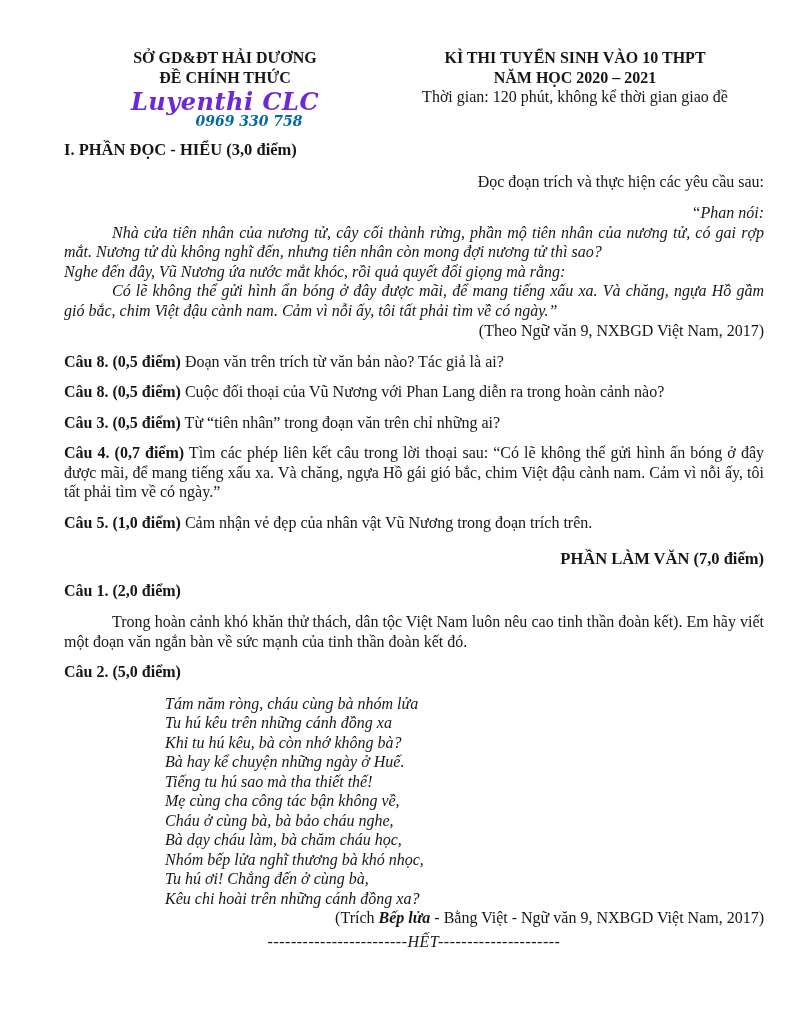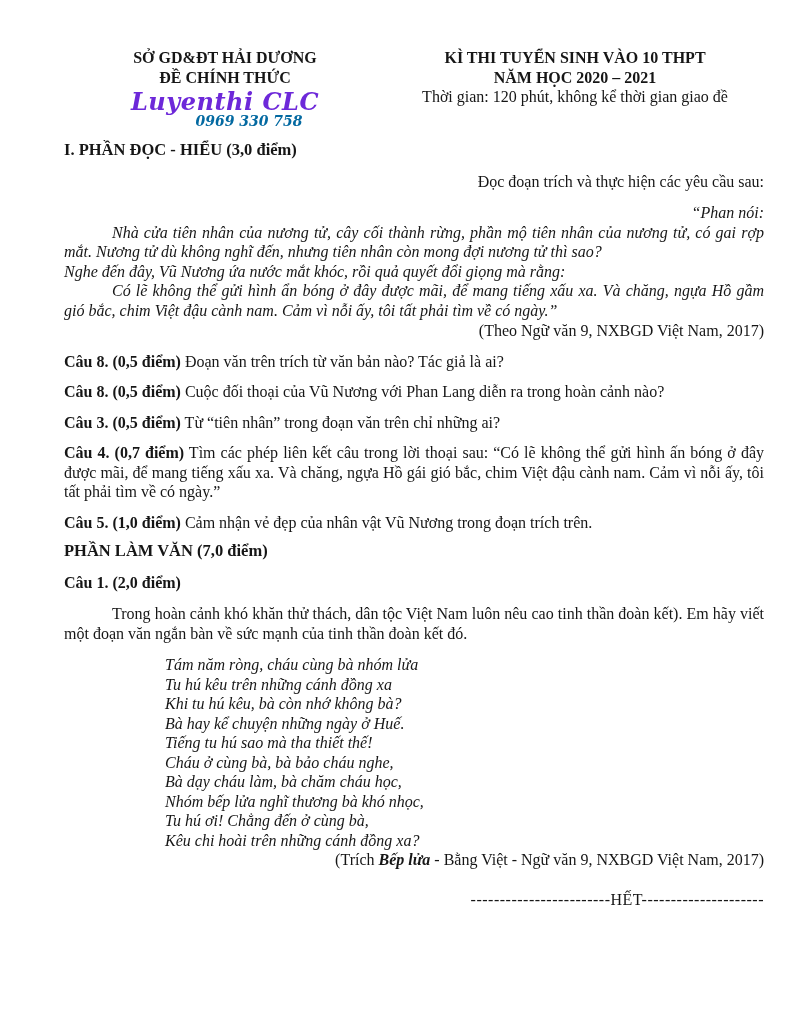--- a/index.html
+++ b/index.html
@@ -86,7 +86,7 @@
   <div class="q just"><span class="qlabel">Câu 4. (0,7 điểm)</span><span> Tìm các phép liên kết câu trong lời thoại sau: “Có lẽ không thể gửi hình ấn bóng ở đây được mãi, để mang tiếng xấu xa. Và chăng, ngựa Hồ gái gió bắc, chim Việt đậu cành nam. Cảm vì nỗi ấy, tôi tất phải tìm về có ngày.”</span></div>
   <div class="q just"><span class="qlabel">Câu 5. (1,0 điểm)</span><span> Cảm nhận vẻ đẹp của nhân vật Vũ Nương trong đoạn trích trên.</span></div>
 
-  <div class="sec-title" style="margin-top:9px;">PHẦN LÀM VĂN (7,0 điểm)</div>
+  <div class="sec-title" style="margin-top:17px;text-align:right;">PHẦN LÀM VĂN (7,0 điểm)</div>
 
   <div class="q"><span class="qlabel">Câu 1. (2,0 điểm)</span></div>
   <div class="para indent just">Trong hoàn cảnh khó khăn thử thách, dân tộc Việt Nam luôn nêu cao tinh thần đoàn kết). Em hãy viết một đoạn văn ngắn bàn về sức mạnh của tinh thần đoàn kết đó.</div>

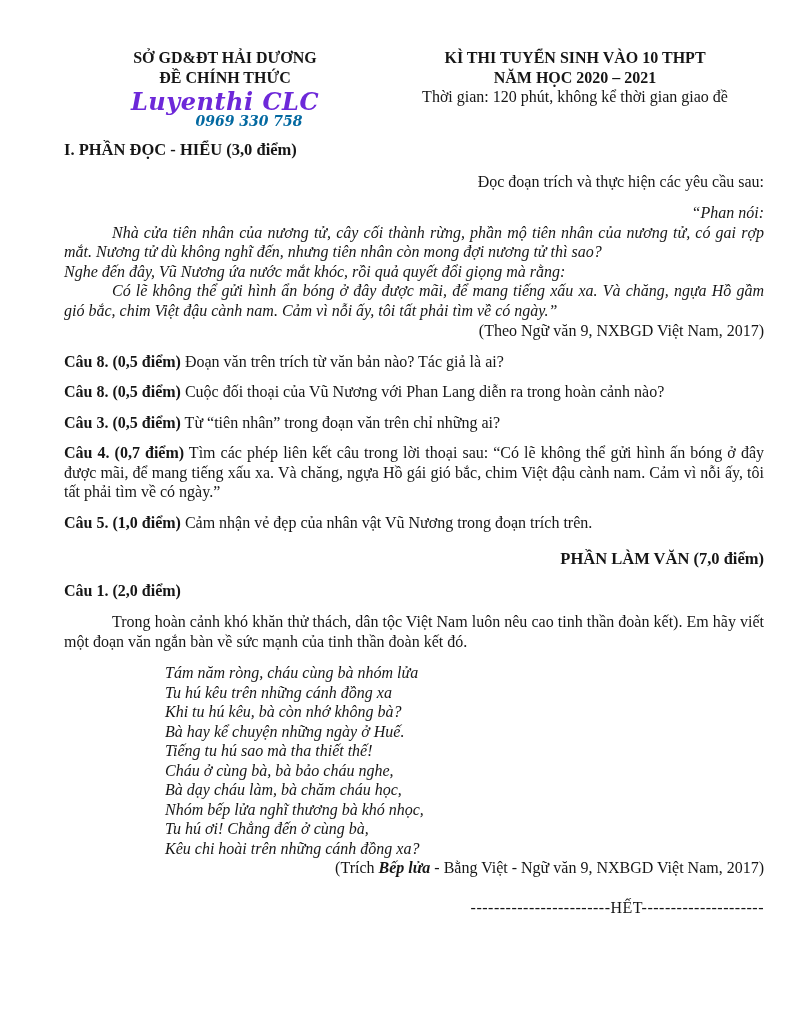--- a/index.html
+++ b/index.html
@@ -91,6 +91,7 @@
   <div class="q"><span class="qlabel">Câu 1. (2,0 điểm)</span></div>
   <div class="para indent just">Trong hoàn cảnh khó khăn thử thách, dân tộc Việt Nam luôn nêu cao tinh thần đoàn kết). Em hãy viết một đoạn văn ngắn bàn về sức mạnh của tinh thần đoàn kết đó.</div>
 
+  <div class="q"><span class="qlabel">Câu 2. (5,0 điểm)</span></div>
 
   <div class="poem">
     <div>Tám năm ròng, cháu cùng bà nhóm lửa</div>

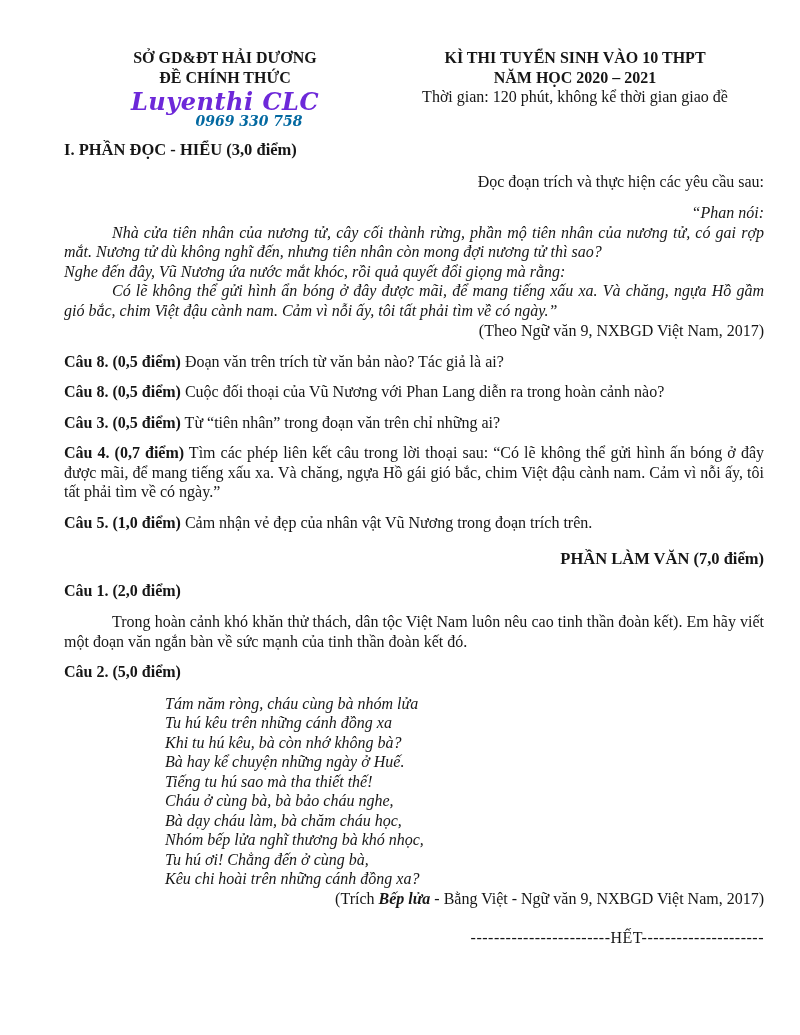--- a/index.html
+++ b/index.html
@@ -99,6 +99,7 @@
     <div>Khi tu hú kêu, bà còn nhớ không bà?</div>
     <div>Bà hay kể chuyện những ngày ở Huế.</div>
     <div>Tiếng tu hú sao mà tha thiết thế!</div>
+    <div>Mẹ cùng cha công tác bận không về,</div>
     <div>Cháu ở cùng bà, bà bảo cháu nghe,</div>
     <div>Bà dạy cháu làm, bà chăm cháu học,</div>
     <div>Nhóm bếp lửa nghĩ thương bà khó nhọc,</div>

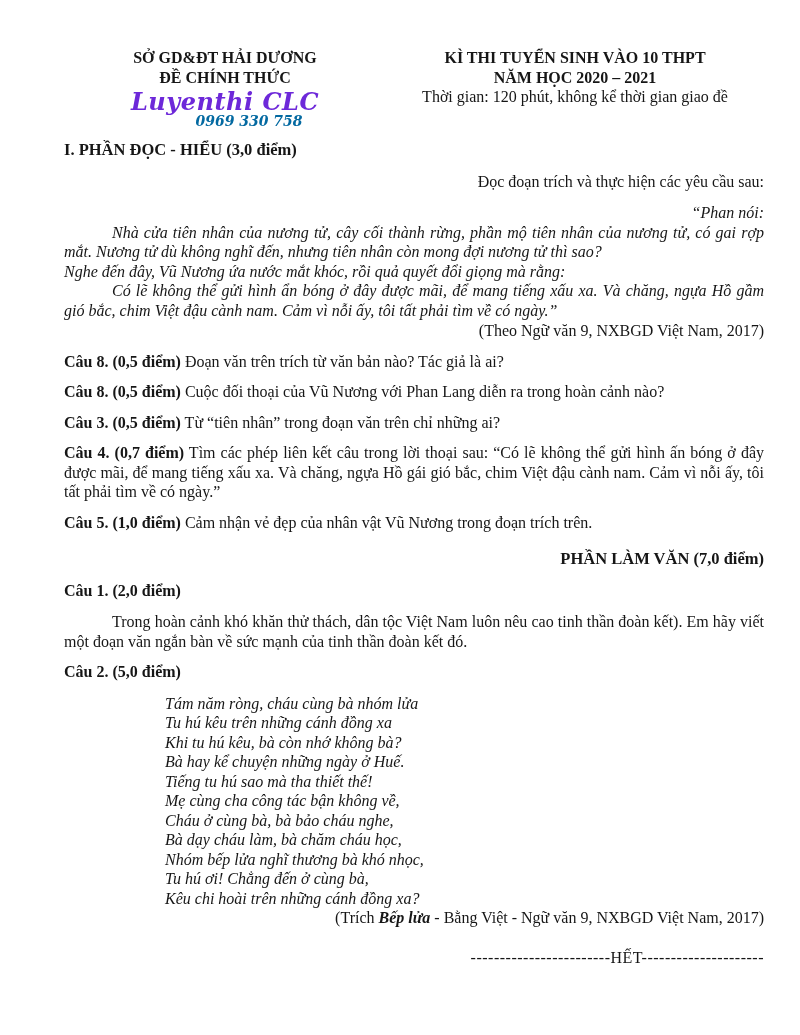--- a/index.html
+++ b/index.html
@@ -48,7 +48,7 @@
   .poem div { white-space: pre; }
   .poem-src { text-align: right; margin-top: 0; }
   .poem-src .bt { font-weight: bold; font-style: italic; }
-  .end-line { text-align: right; margin-top: 20px; letter-spacing: 0.5px; }
+  .end-line { text-align: center; margin-top: 4px; letter-spacing: 0.5px; font-style: italic; }
 </style>
 </head>
 <body>

